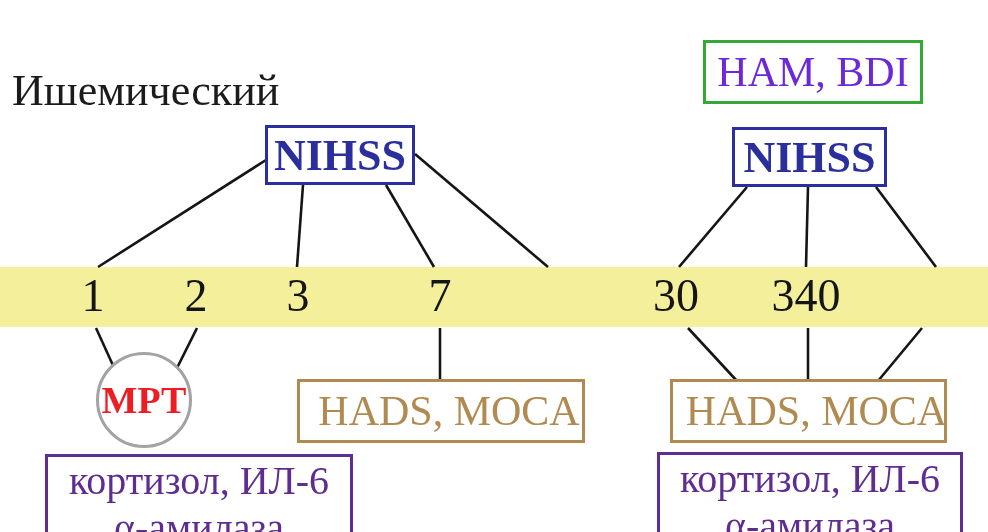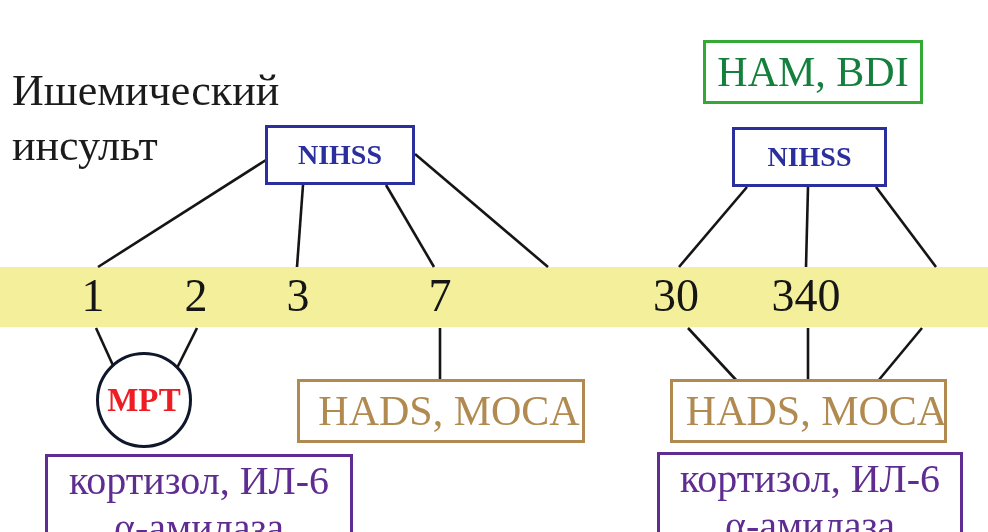--- a/index.html
+++ b/index.html
@@ -27,7 +27,7 @@
   .nihss{border:3px solid #2b2f9e;color:#2b2f9e;font-weight:bold;font-size:28px;}
   .nihss-left{left:265px;top:98px;width:150px;height:60px;}
   .nihss-right{left:732px;top:100px;width:155px;height:60px;}
-  .hambdi{left:703px;top:13px;width:220px;height:64px;border:3px solid #35a936;color:#15803d;font-size:42px;}
+  .hambdi{left:703px;top:13px;width:220px;height:64px;border:3px solid #35a936;color:#6d28d9;font-size:42px;}
   .hads{border:3px solid #b08a50;color:#b08a50;font-size:42px;padding-left:16px;}
   .hads-left{left:297px;top:352px;width:288px;height:64px;}
   .hads-right{left:670px;top:352px;width:277px;height:64px;}

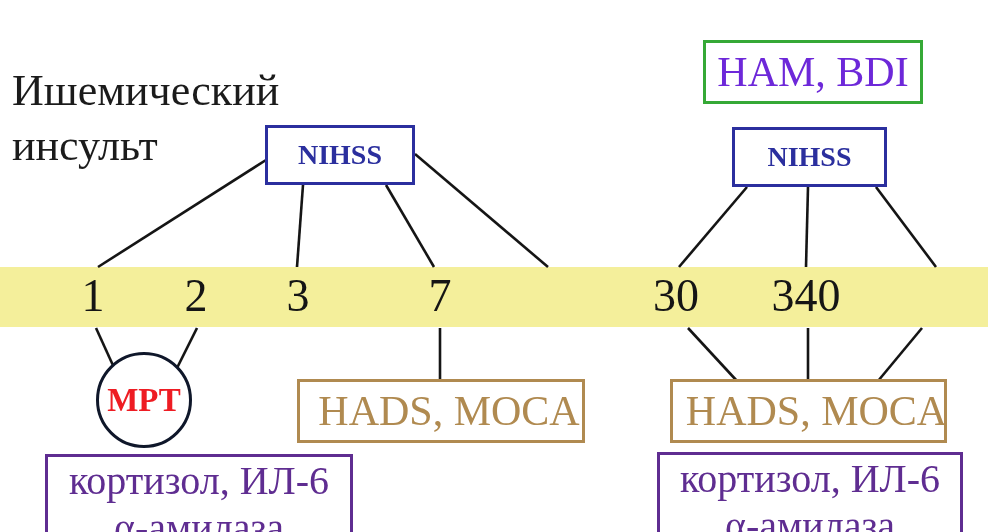--- a/index.html
+++ b/index.html
@@ -75,7 +75,6 @@
 
   <div class="title">
     <div>Ишемический</div>
-    <div>инсульт</div>
   </div>
 
   <span class="day" style="left:93px">1</span>

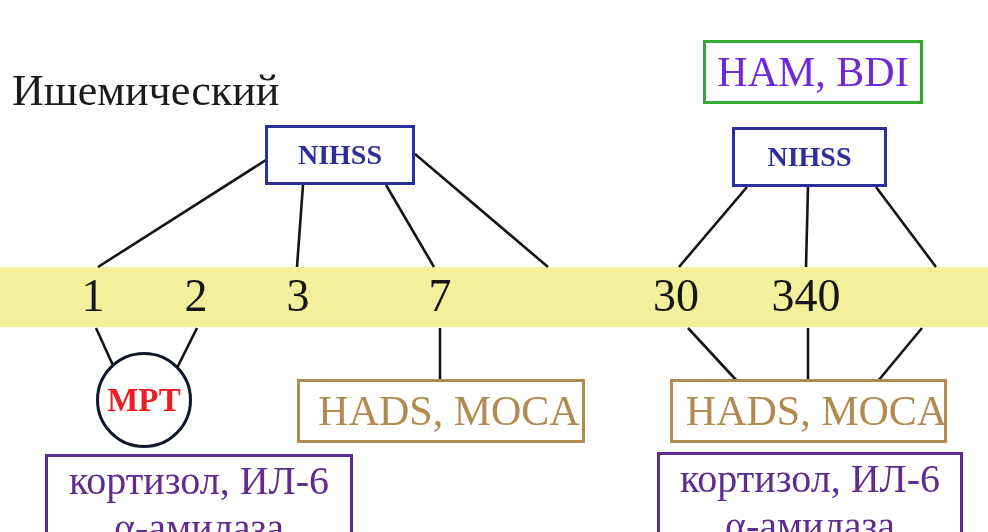--- a/index.html
+++ b/index.html
@@ -24,7 +24,7 @@
     position:absolute;display:flex;align-items:center;justify-content:center;
     background:#ffffff;z-index:3;box-sizing:border-box;white-space:nowrap;
   }
-  .nihss{border:3px solid #2b2f9e;color:#2b2f9e;font-weight:bold;font-size:28px;}
+  .nihss{border:3px solid #2b2f9e;color:#2b2f9e;font-weight:bold;font-size:44px;}
   .nihss-left{left:265px;top:98px;width:150px;height:60px;}
   .nihss-right{left:732px;top:100px;width:155px;height:60px;}
   .hambdi{left:703px;top:13px;width:220px;height:64px;border:3px solid #35a936;color:#6d28d9;font-size:42px;}

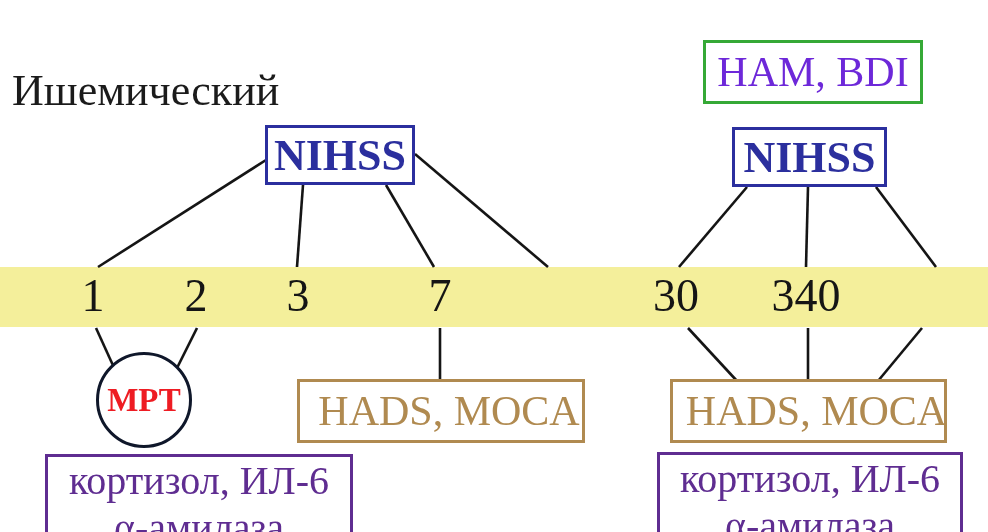--- a/index.html
+++ b/index.html
@@ -39,7 +39,7 @@
   .biom-right{left:657px;top:425px;width:306px;height:100px;}
   .mrt{
     position:absolute;left:96px;top:325px;width:96px;height:96px;border-radius:50%;
-    border:3px solid #0f172a;color:#ee1c23;font-weight:bold;font-size:33px;
+    border:3px solid #a3a3a3;color:#ee1c23;font-weight:bold;font-size:38px;
     display:flex;align-items:center;justify-content:center;background:#ffffff;z-index:3;
     box-sizing:border-box;
   }

